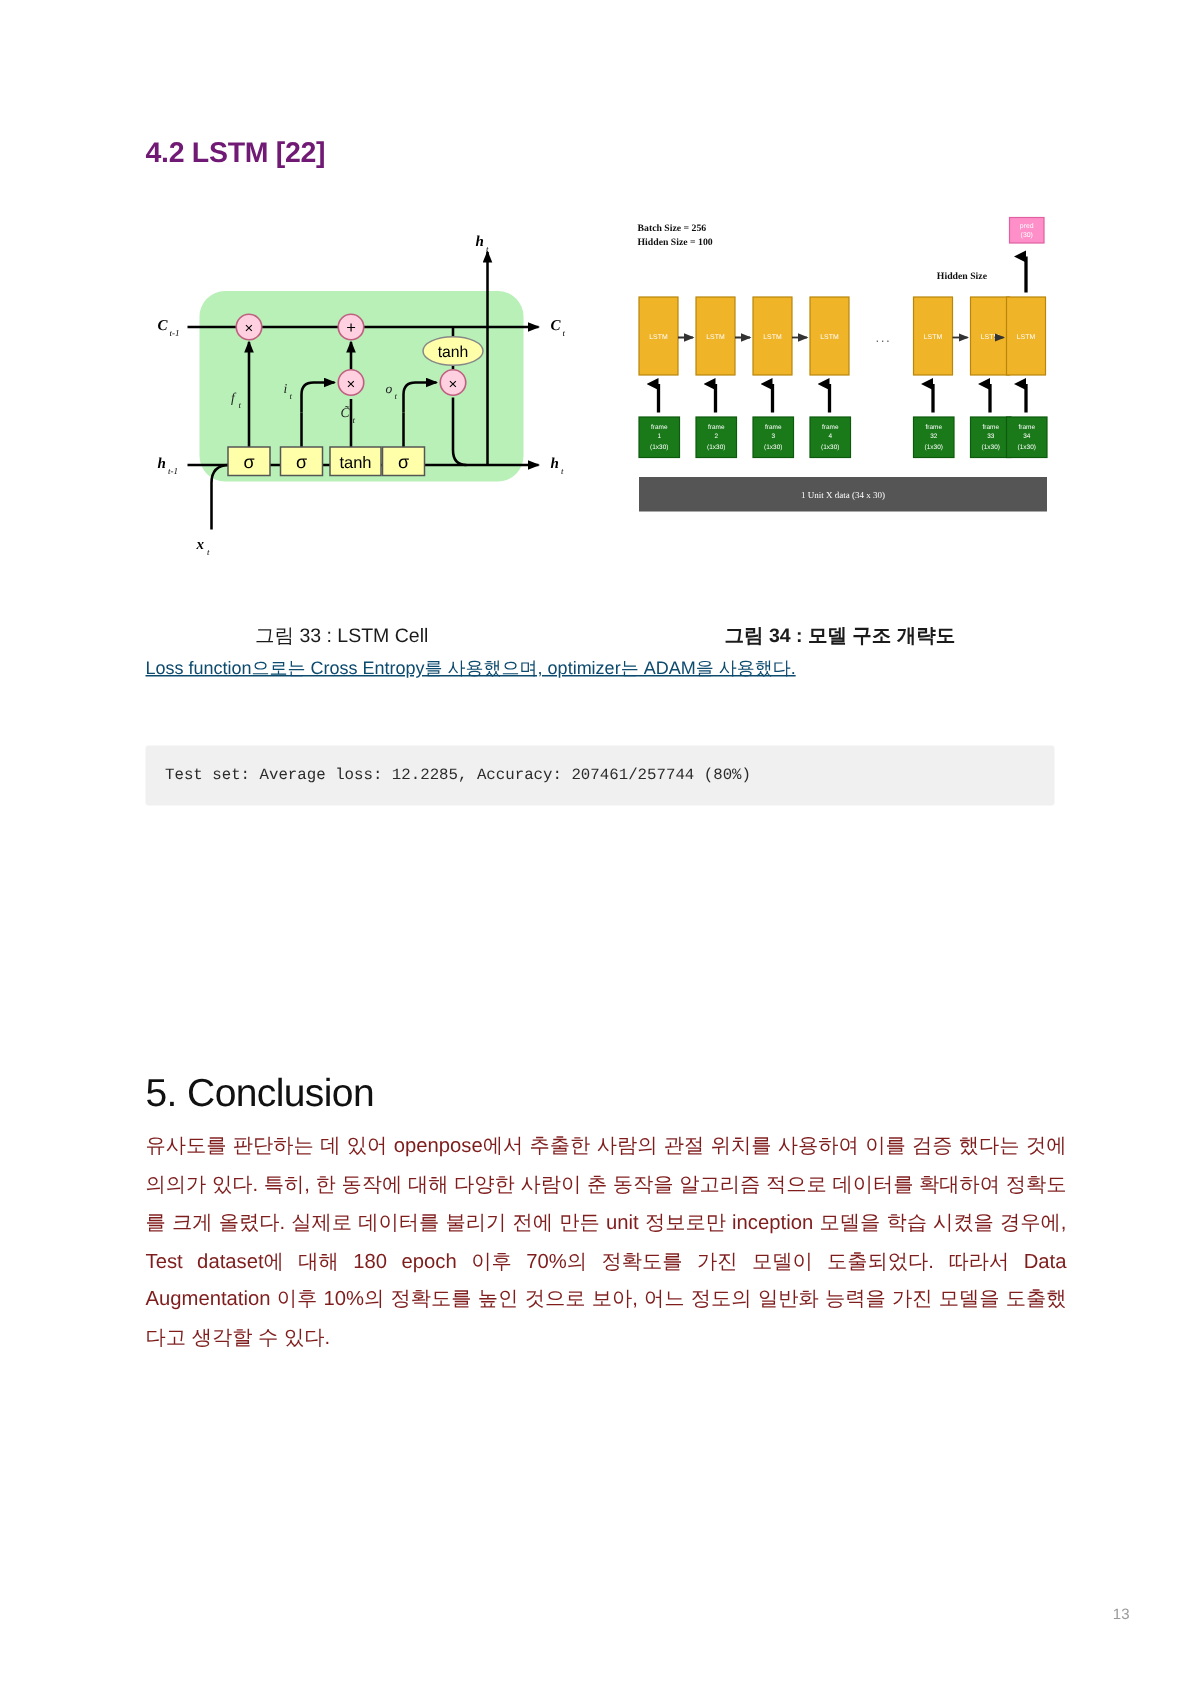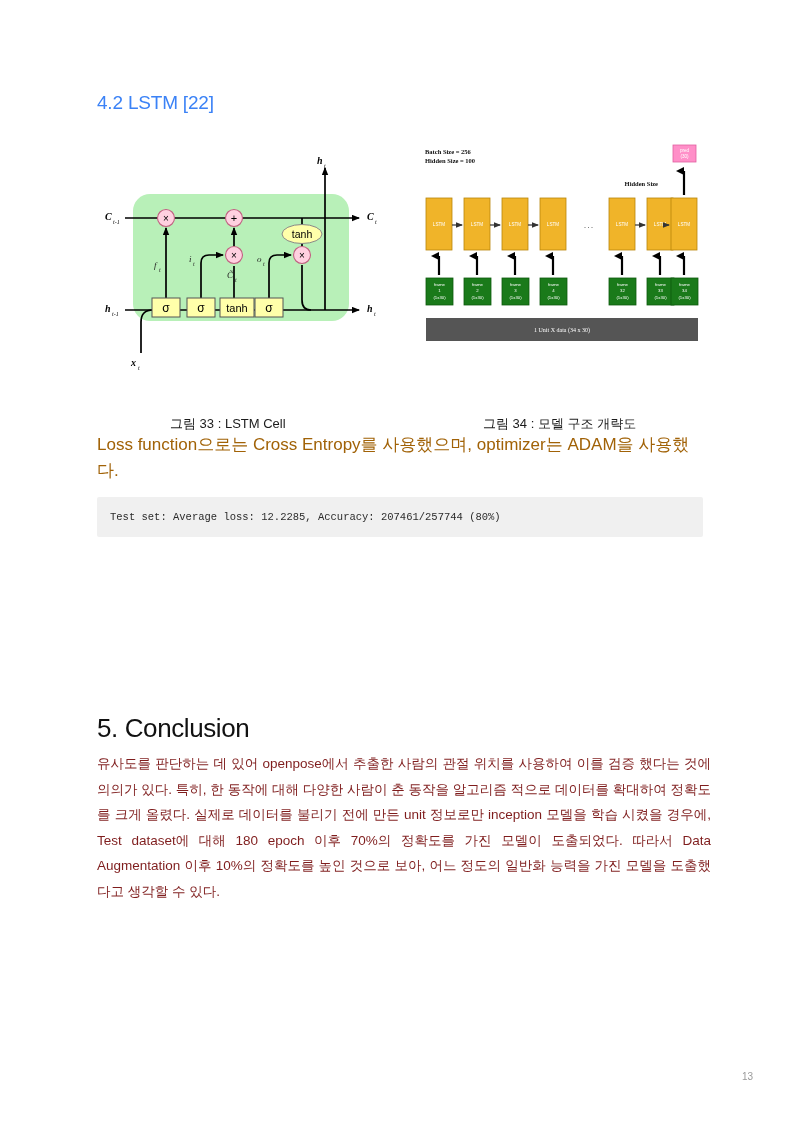--- a/index.html
+++ b/index.html
@@ -28,9 +28,9 @@
     left: 97px;
     top: 92px;
     font-size: 19px;
-    font-weight: normal;
+    font-weight: bold;
     letter-spacing: -0.2px;
-    color: #3b82f6;
+    color: #701a75;
   }
   .h-main {
     position: absolute;

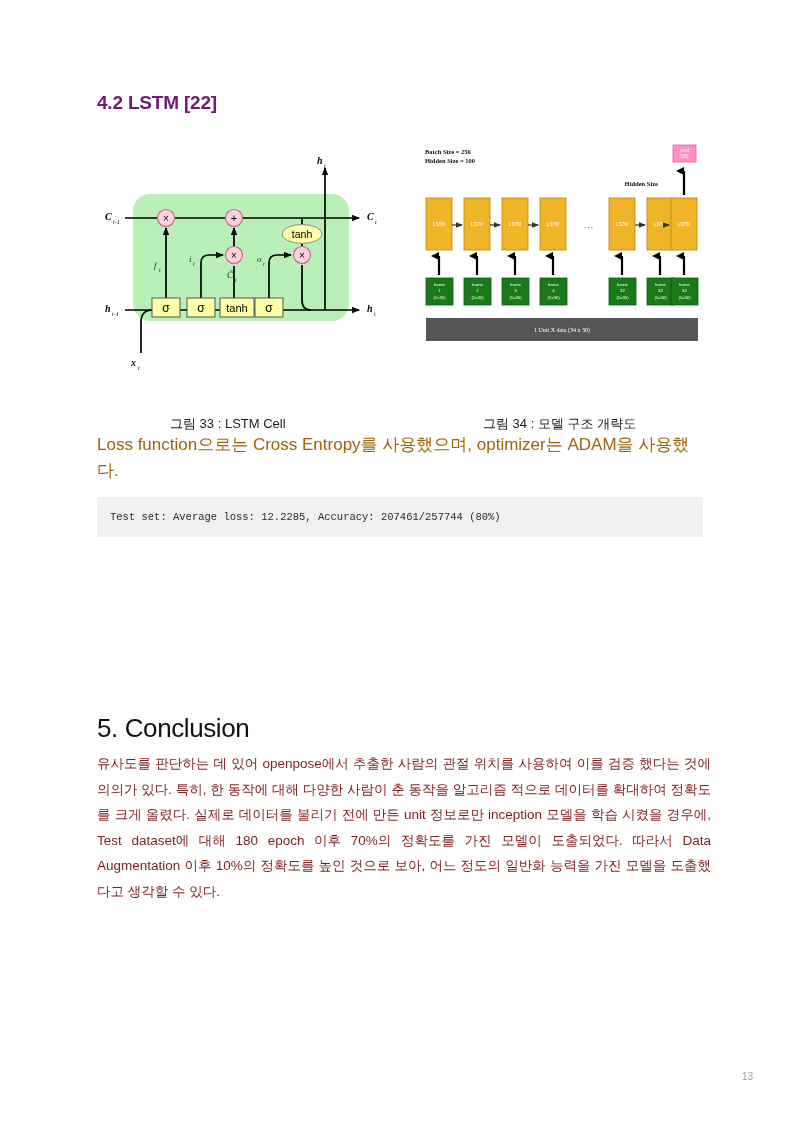--- a/index.html
+++ b/index.html
@@ -81,7 +81,7 @@
     margin-top: 16px;
   }
   .cap-left  { left: 170px; top: 399px; }
-  .cap-right { left: 483px; top: 399px; }
+  .cap-right { left: 483px; top: 399px; font-weight: bold; }
 
   
   .para {

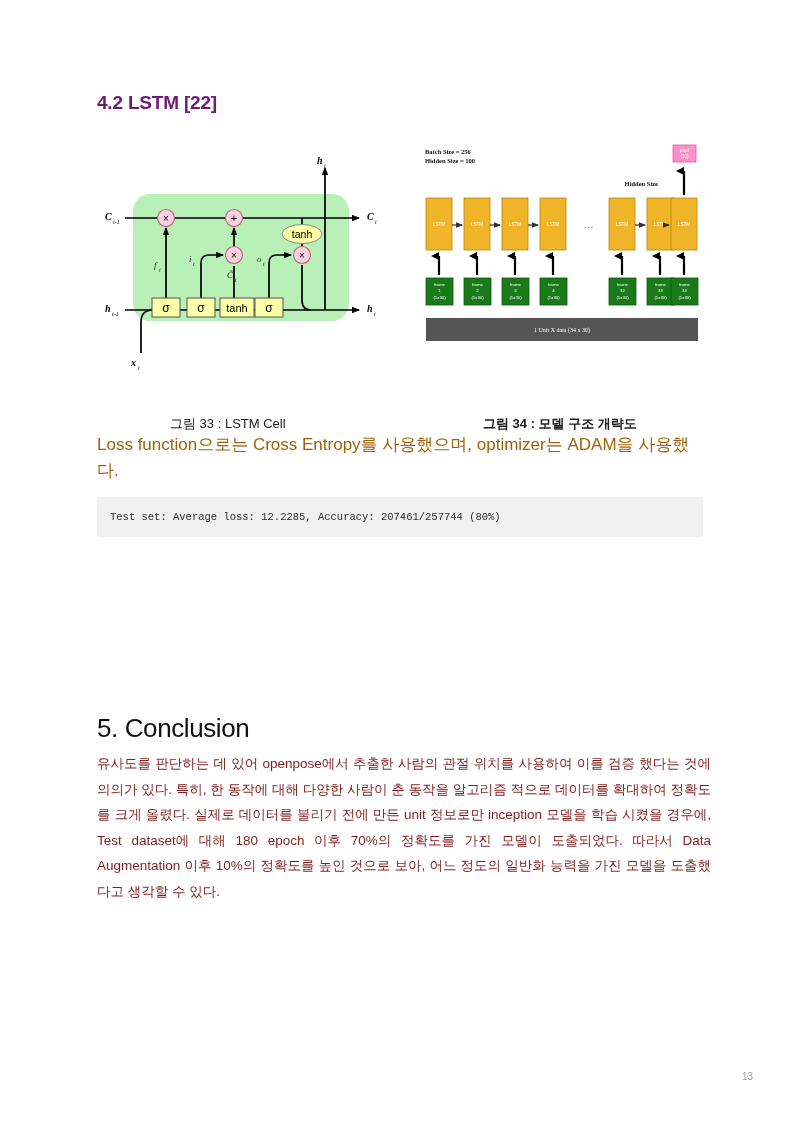--- a/index.html
+++ b/index.html
@@ -88,9 +88,10 @@
     position: absolute;
     left: 97px;
     width: 612px;
-    font-size: 17px;
+    font-size: 12px;
     line-height: 26px;
-    color: #a16207;
+    color: #0c4a6e;
+    text-decoration: underline;
   }
   .para-1 { top: 432px; }
   .para-2 { top: 459px; }

